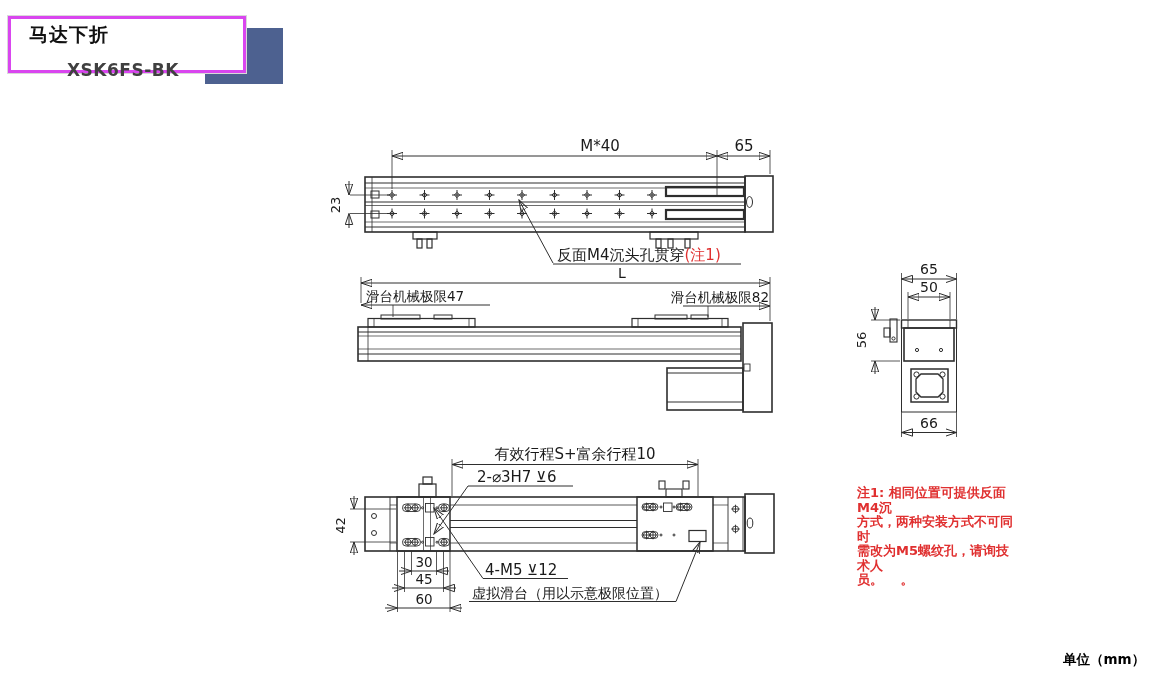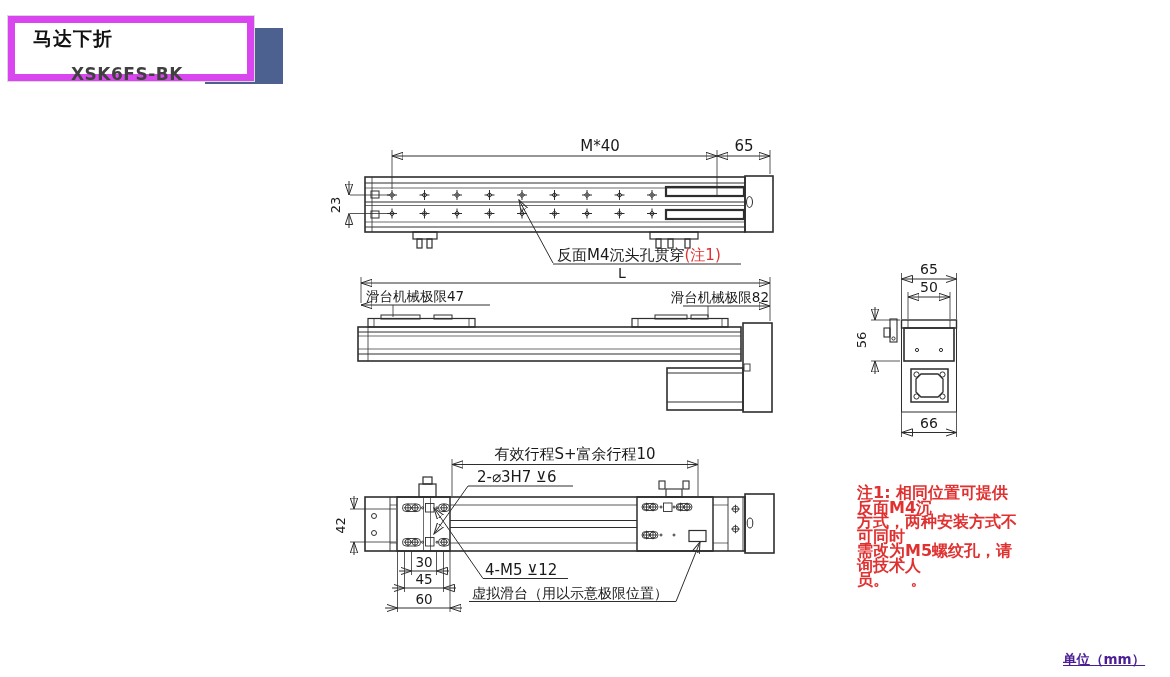--- a/index.html
+++ b/index.html
@@ -11,7 +11,7 @@
   .title-shadow{position:absolute;left:205px;top:28px;width:78px;height:56px;background:#4d6190;}
   .title-box{
     position:absolute;left:8px;top:16px;width:232px;height:51px;background:#fff;
-    border:7px solid #d946ef;box-shadow:0 0 0 1px #d9d9d9;
+    border:3px solid #d946ef;box-shadow:0 0 0 1px #d9d9d9;
   }
   .title-line1{position:absolute;left:18px;top:3px;font-size:19px;font-weight:bold;color:#111;letter-spacing:1px;}
   .title-line2{position:absolute;left:56px;top:41px;font-size:17px;font-weight:bold;color:#404040;letter-spacing:0.5px;}

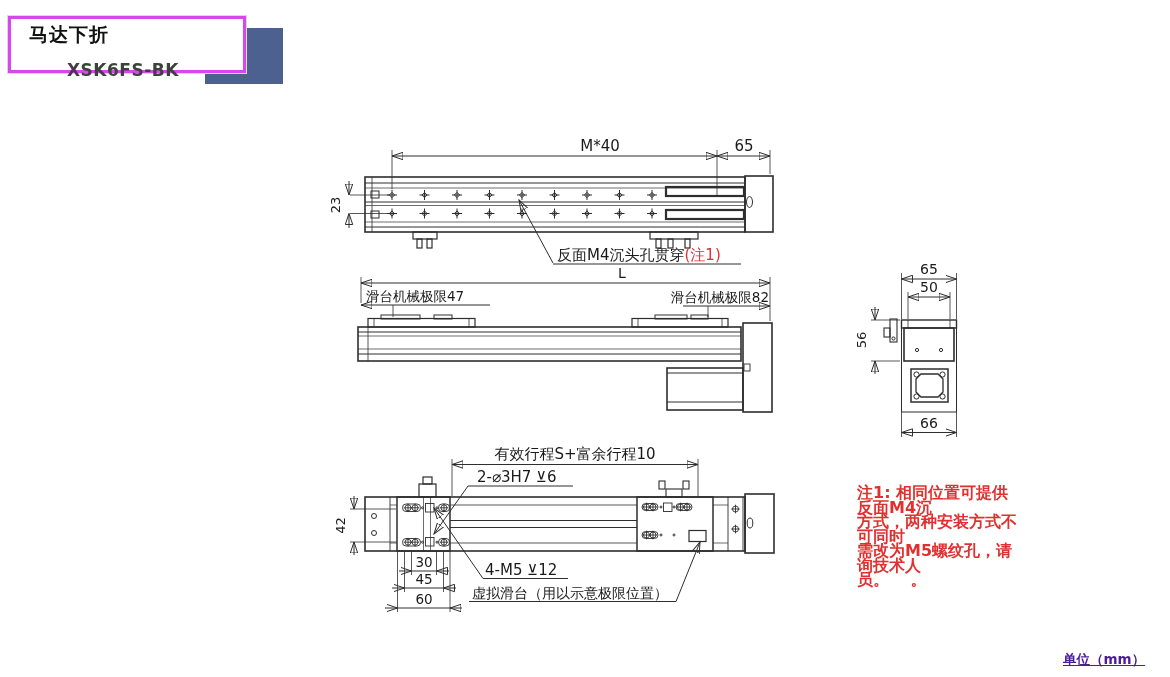--- a/index.html
+++ b/index.html
@@ -18,7 +18,7 @@
   
   .note{
     position:absolute;left:857px;top:486px;width:164px;
-    font-size:16px;line-height:14.5px;color:#e03030;font-weight:bold;
+    font-size:13px;line-height:14.5px;color:#e03030;font-weight:bold;
   }
   .unit{position:absolute;left:1063px;top:651px;font-size:13.5px;color:#4c1d95;font-weight:600;text-decoration:underline;}
   svg{position:absolute;left:0;top:0;}

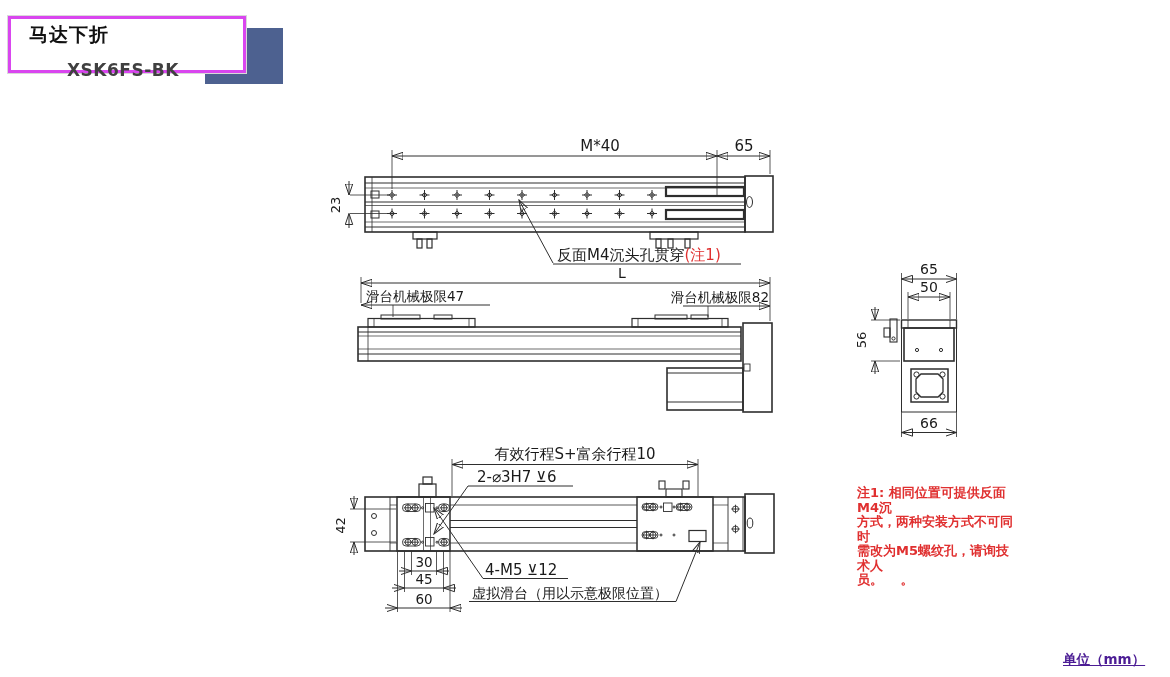--- a/index.html
+++ b/index.html
@@ -20,7 +20,7 @@
     position:absolute;left:857px;top:486px;width:164px;
     font-size:13px;line-height:14.5px;color:#e03030;font-weight:bold;
   }
-  .unit{position:absolute;left:1063px;top:651px;font-size:13.5px;color:#4c1d95;font-weight:600;text-decoration:underline;}
+  .unit{position:absolute;left:1063px;top:651px;font-size:13.5px;color:#000000;font-weight:600;}
   svg{position:absolute;left:0;top:0;}
   svg line,svg rect,svg path,svg circle,svg ellipse,svg polyline{stroke:#2e2e2e;fill:none;}
   svg text{fill:#1a1a1a;stroke:none;}

